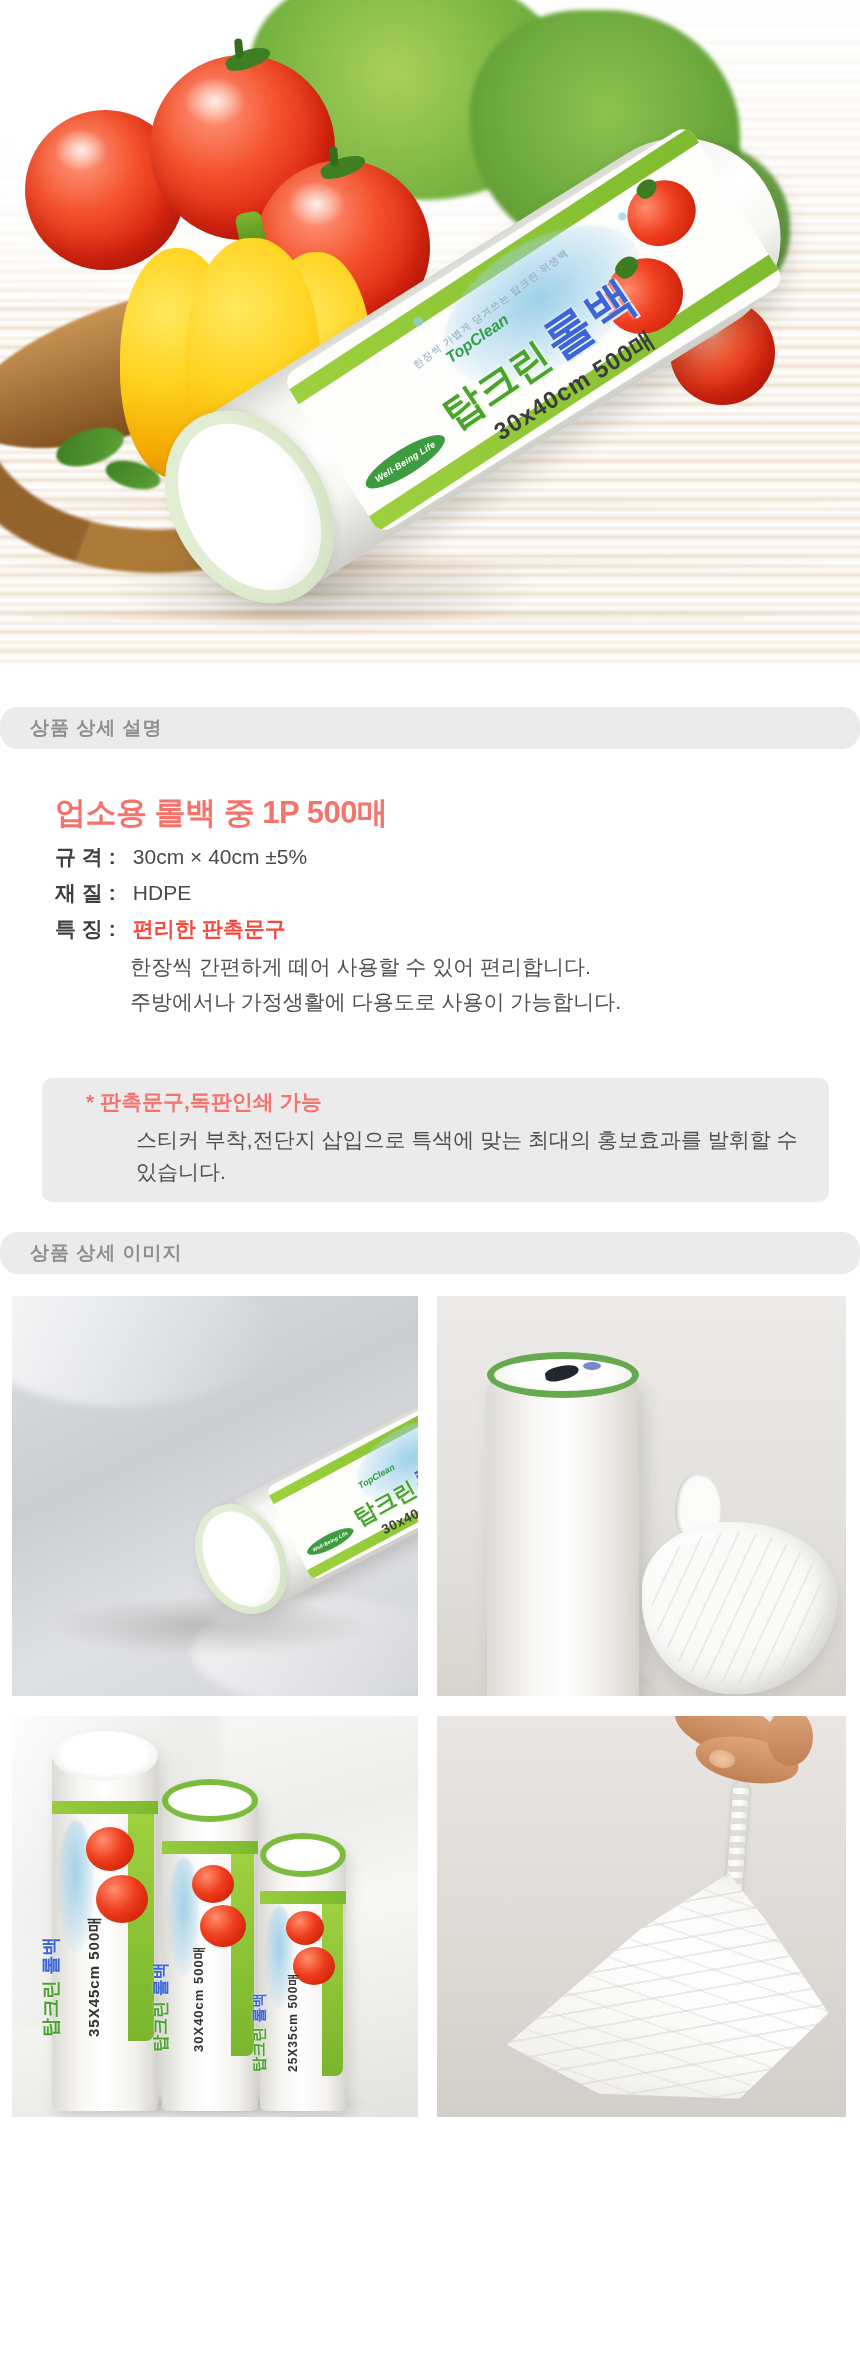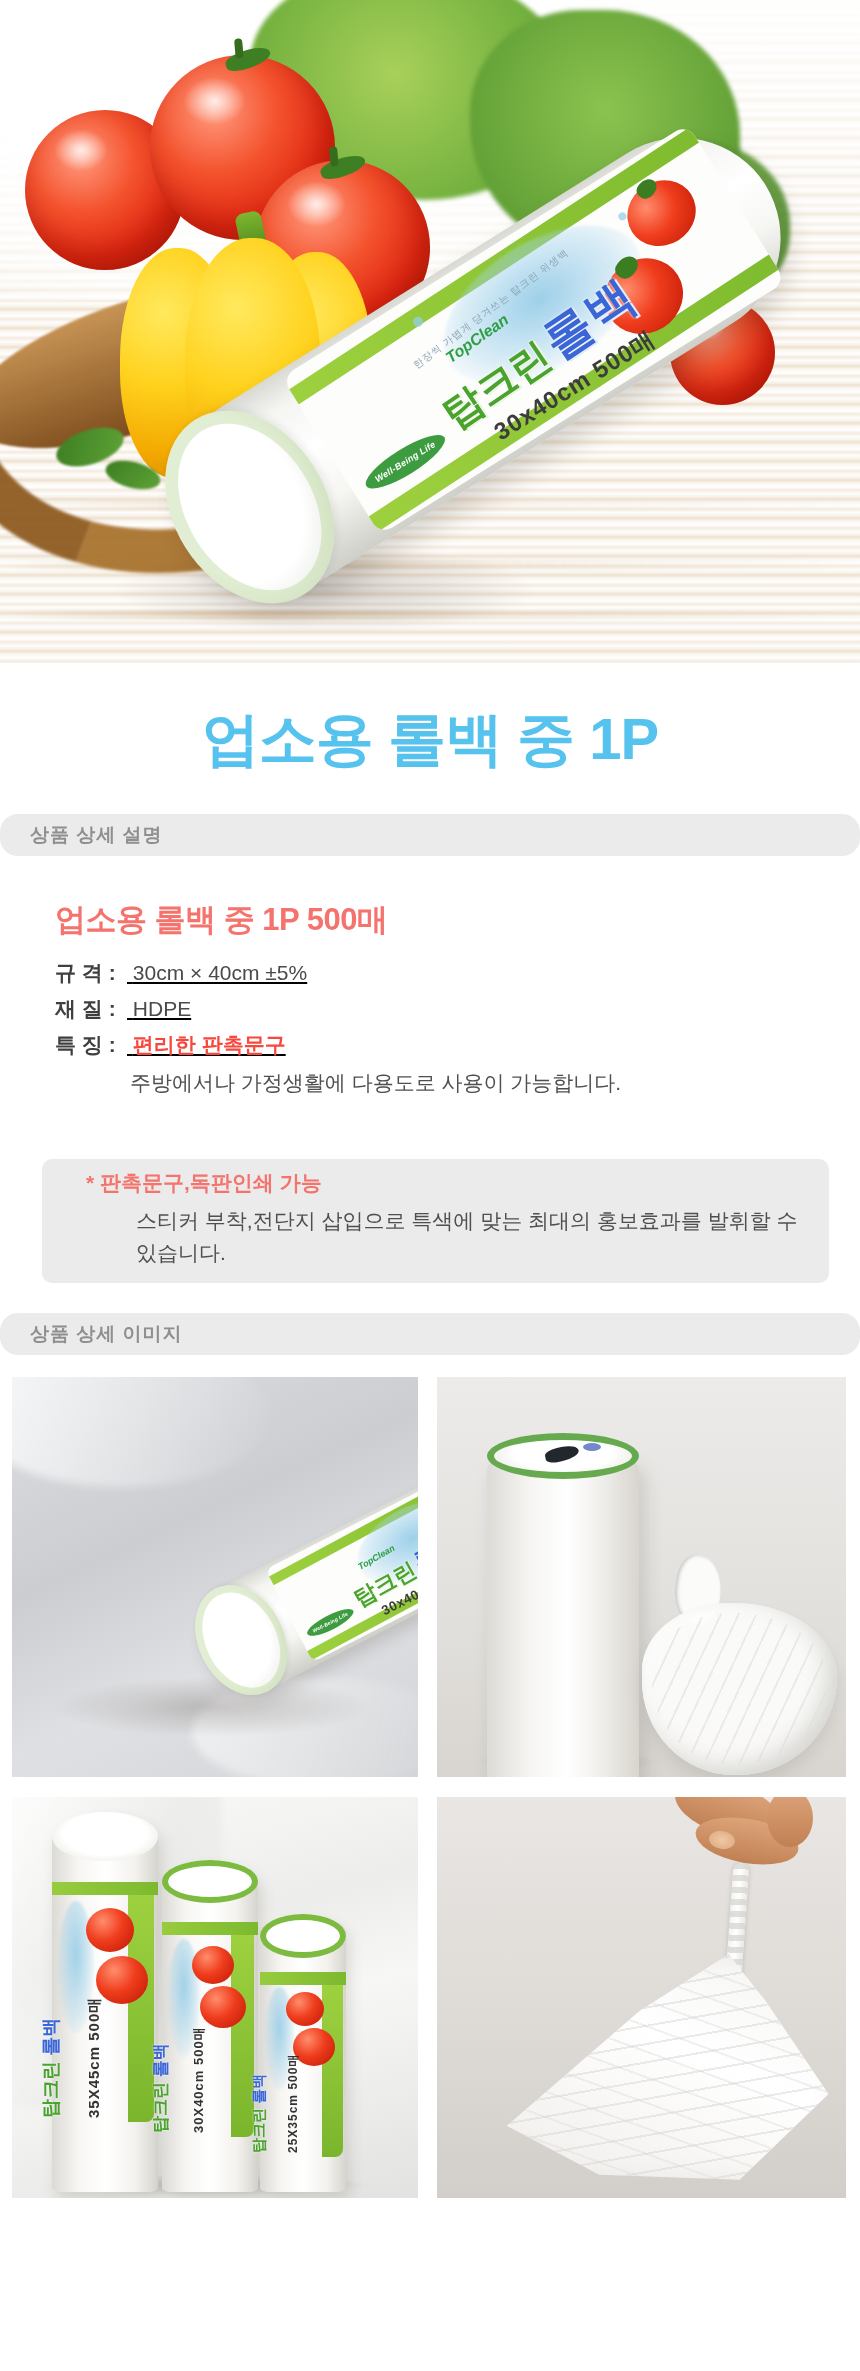--- a/index.html
+++ b/index.html
@@ -210,7 +210,6 @@
     </div>
   </div>
 
-  <h1 class="main-title">업소용 롤백 중 1P</h1>
 
   <div class="section-bar">상품 상세 설명</div>
 

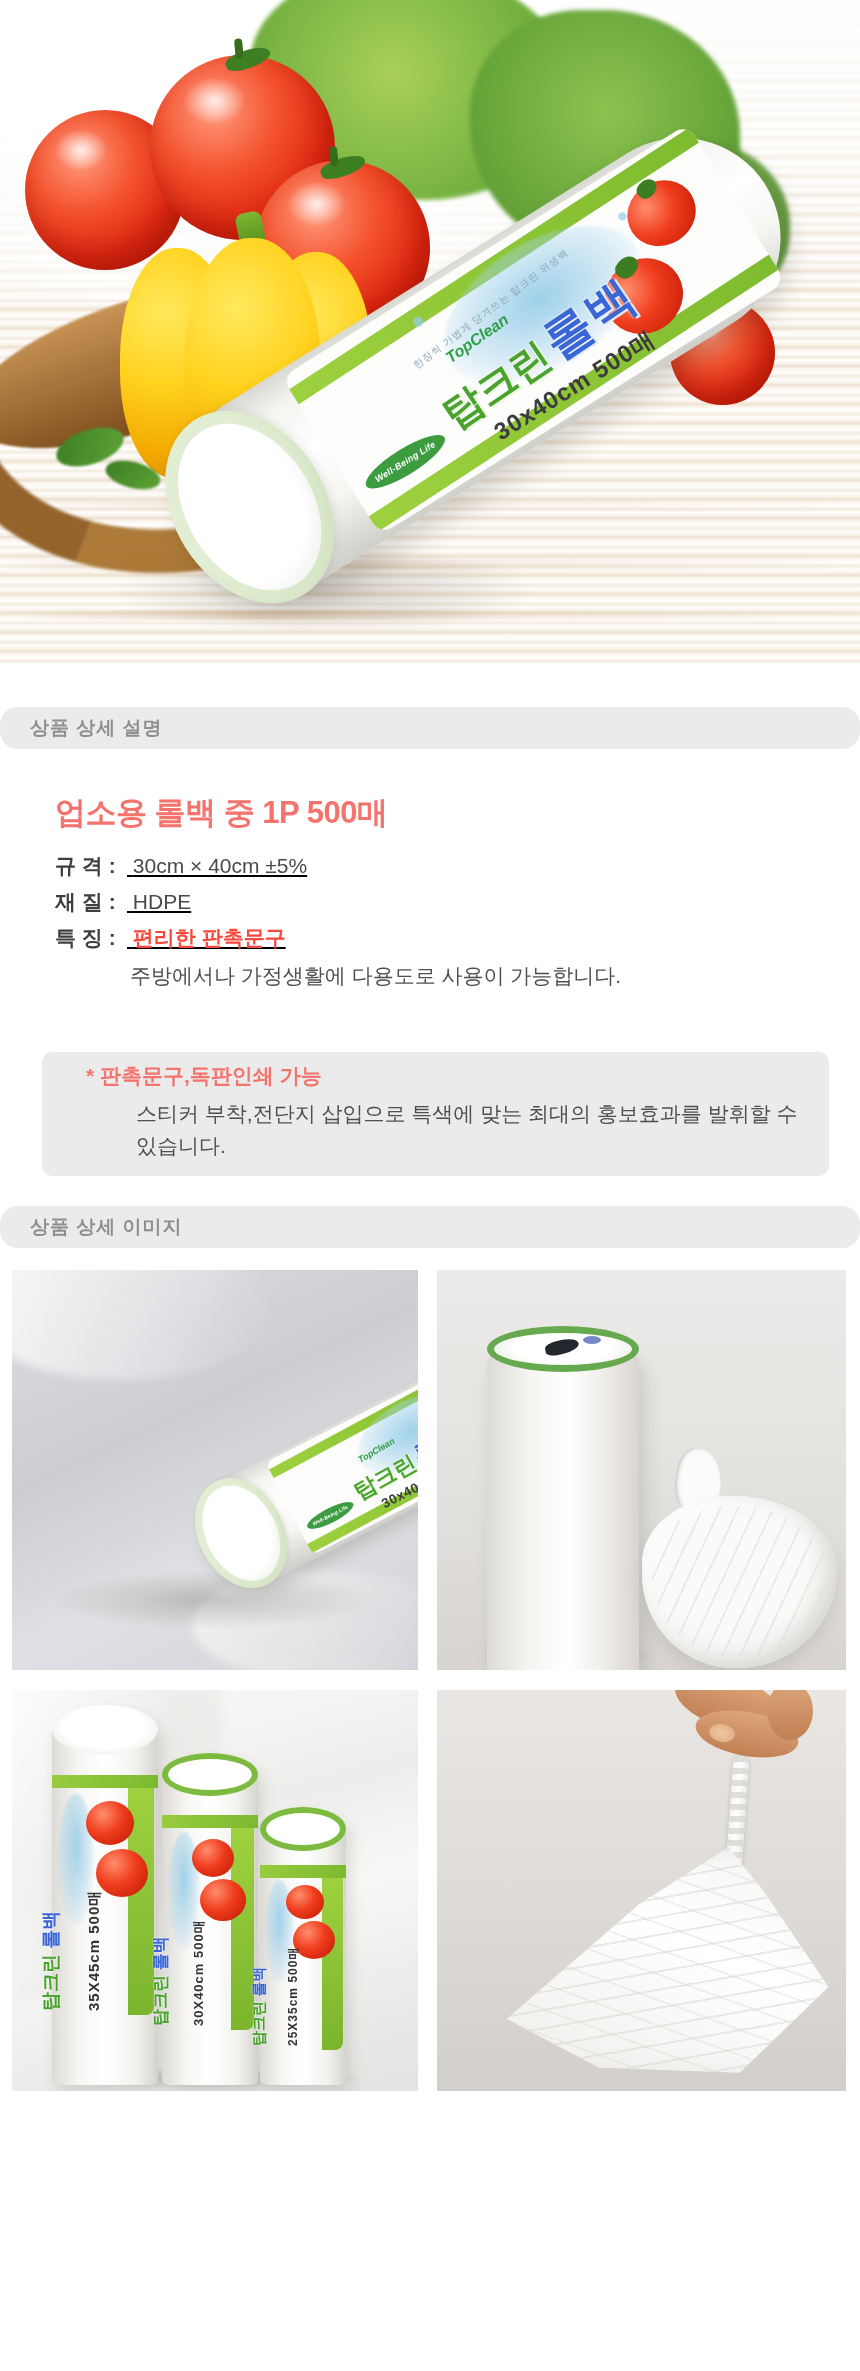--- a/index.html
+++ b/index.html
@@ -63,7 +63,7 @@
   .section-bar{margin-top:44px;height:42px;background:#ebebeb;color:#8f8f8f;font-size:19px;font-weight:bold;line-height:42px;padding-left:30px;letter-spacing:1px;border-radius:18px;}
   .section-bar.second{margin-top:30px;}
   .product-heading{margin:47px 0 0 55px;color:#f4736c;font-size:31px;line-height:34px;font-weight:800;letter-spacing:-.5px;}
-  .spec-list{margin:18px 0 0 55px;text-decoration:underline;}
+  .spec-list{margin:9px 0 0 55px;}
   .spec-row{height:36px;line-height:36px;font-size:21px;color:#4a4a4a;}
   .spec-label{display:inline-block;min-width:72px;color:#3f3f3f;font-weight:bold;}
   .spec-value{color:#4a4a4a;}

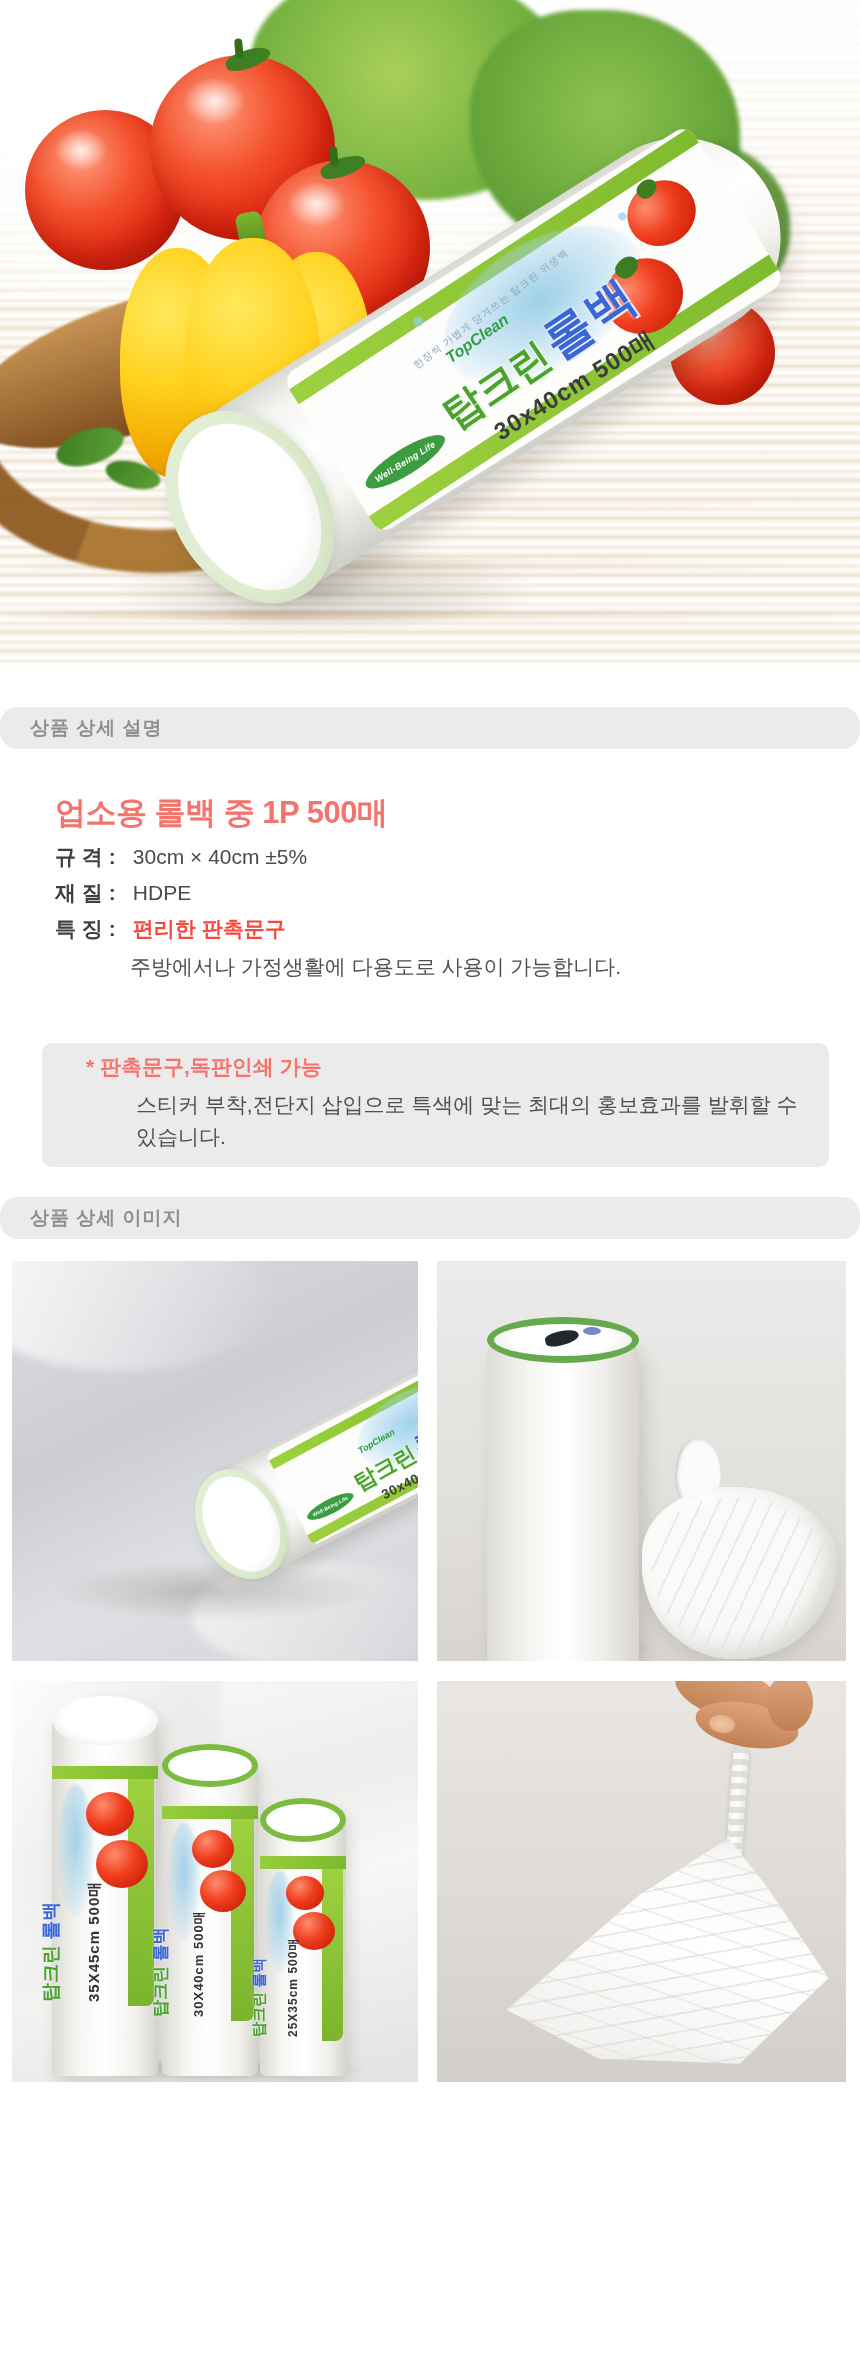--- a/index.html
+++ b/index.html
@@ -231,6 +231,7 @@
   </div>
 
   <div class="desc">
+    <p class="desc-line" style="margin:0">한장씩 간편하게 떼어 사용할 수 있어 편리합니다.</p>
     <p class="desc-line" style="margin:0">주방에서나 가정생활에 다용도로 사용이 가능합니다.</p>
   </div>
 

